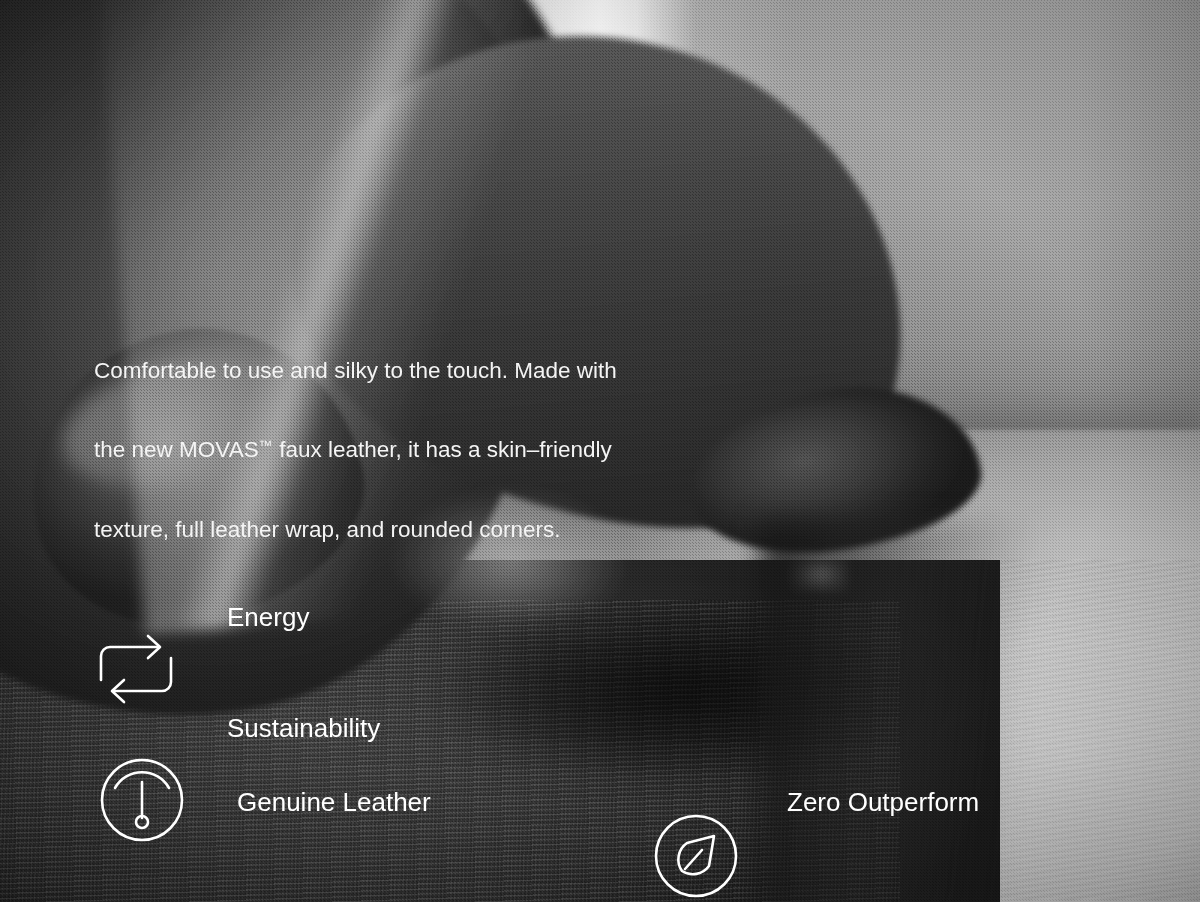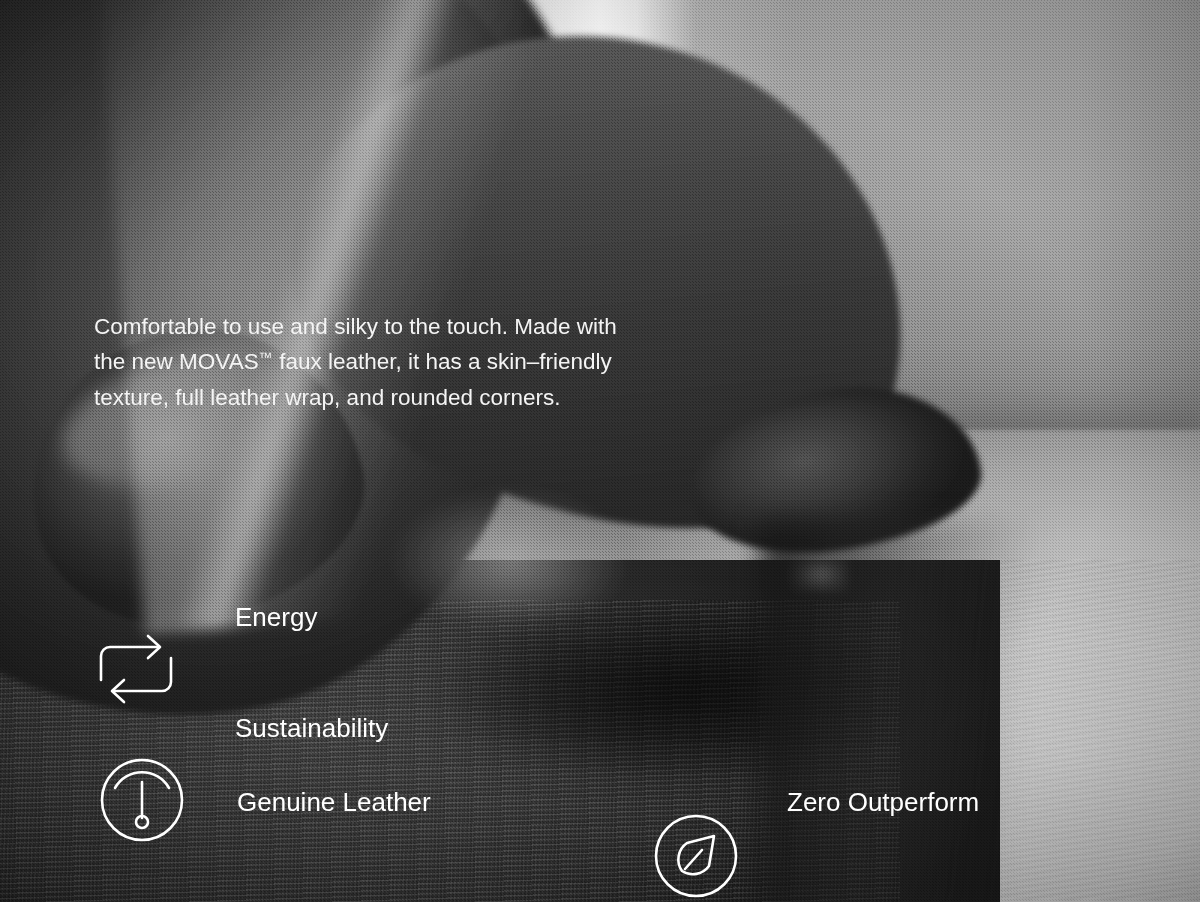--- a/index.html
+++ b/index.html
@@ -280,7 +280,7 @@
     line-height: 1.58;
     color: #f4f4f4;
   }
-  .bodycopy .bc-line { display: block; white-space: nowrap; }
+  .bodycopy .bc-line { display: block; white-space: nowrap; margin-top: 44px; }
   .tm { font-size: 0.62em; vertical-align: 0.52em; letter-spacing: 0.3px; }
 
   

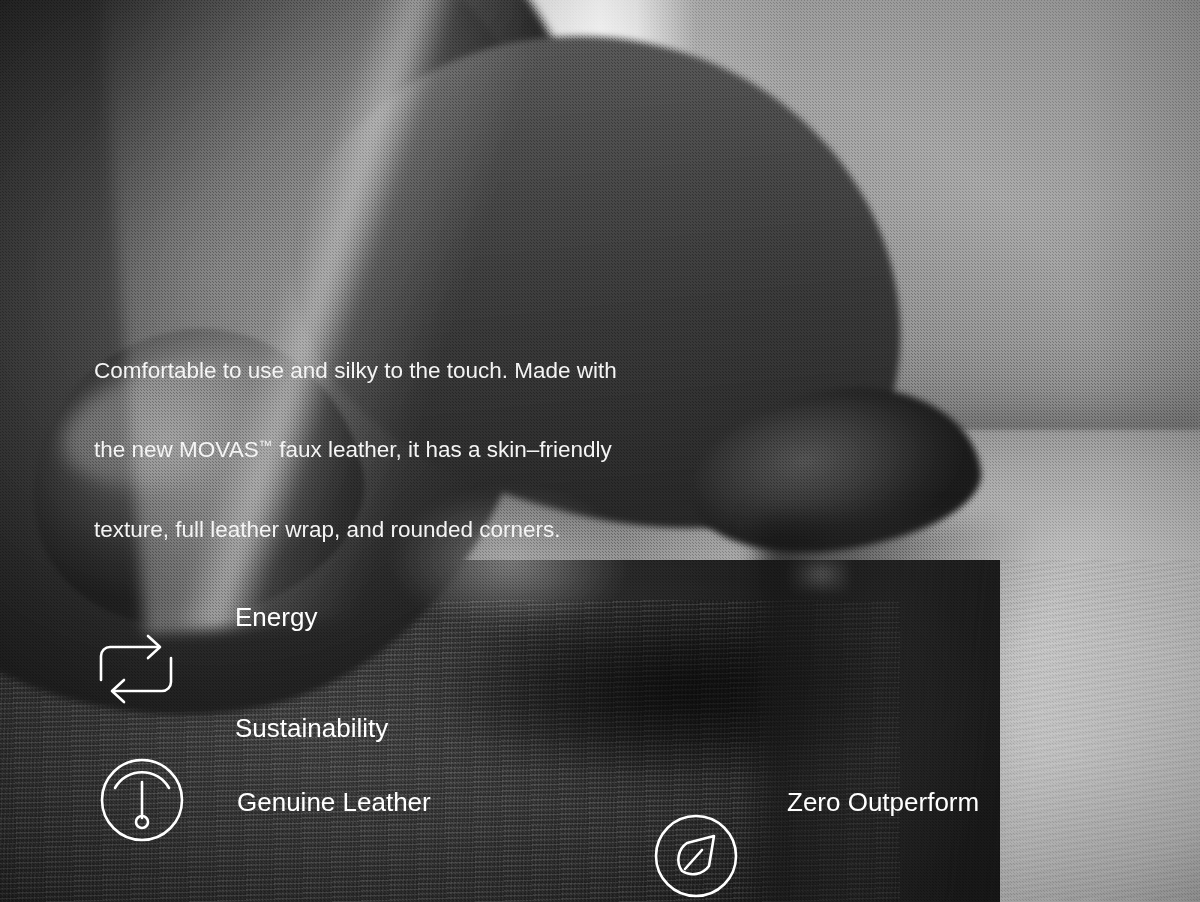--- a/index.html
+++ b/index.html
@@ -304,7 +304,7 @@
   }
   .feature .f-line { display: block; }
 
-  #feature-energy      { left: 96px;  top: 525px; gap: 8px; }
+  #feature-energy      { left: 96px;  top: 525px; }
   #feature-energy .f-label      { margin-left: 51px; }
 
   #feature-outperform  { left: 99px;  top: 710px; }

